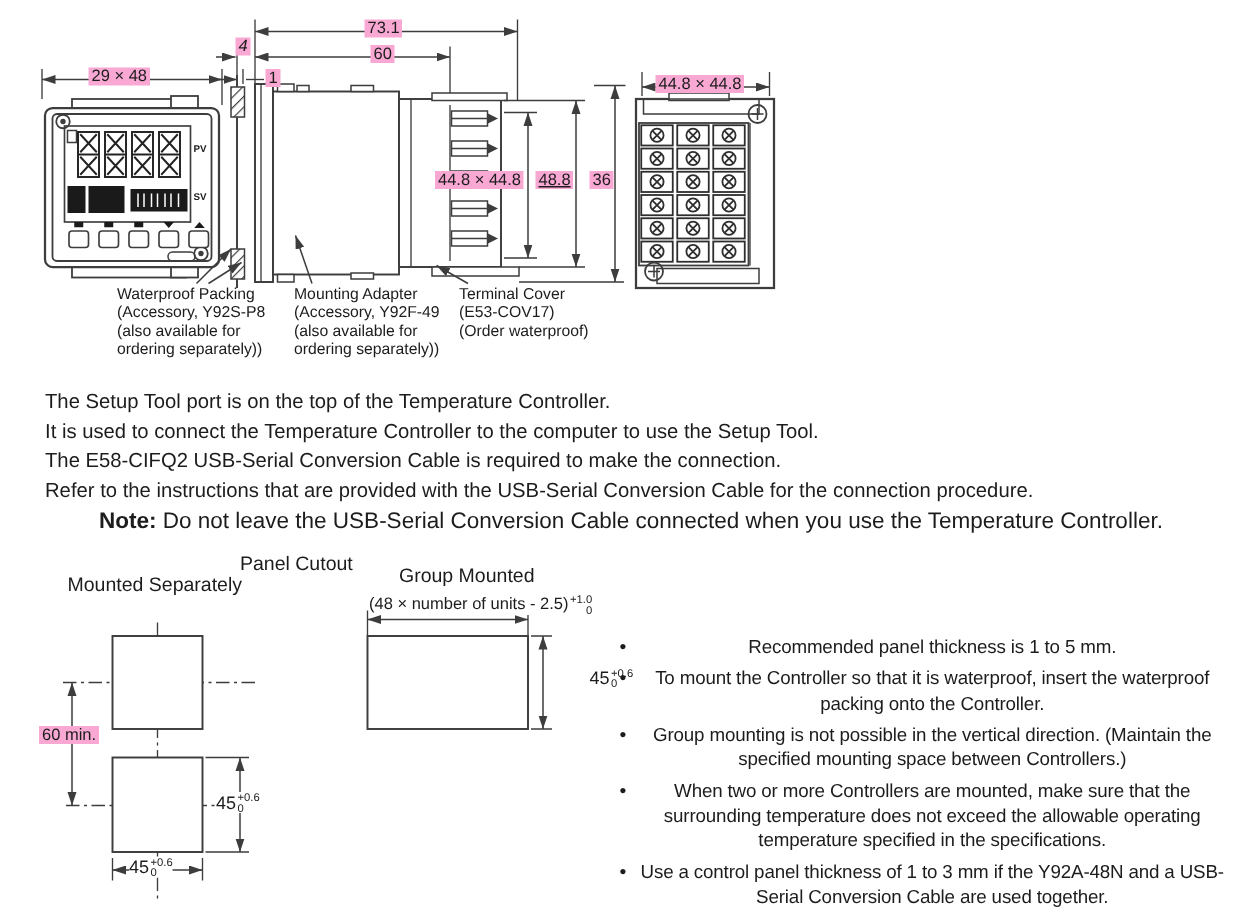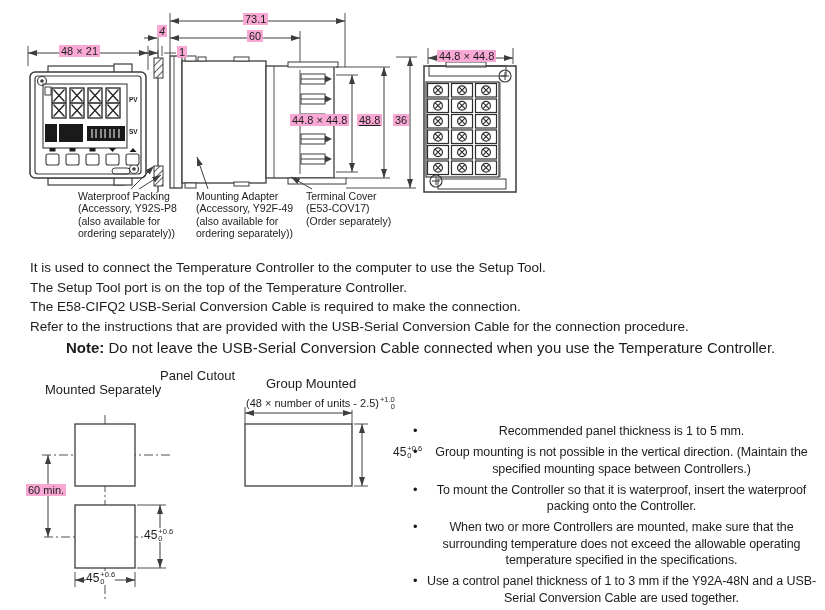--- a/index.html
+++ b/index.html
@@ -204,7 +204,7 @@
     </g>
   </svg>
 
-  <span class="dimtxt" style="left:59px;top:45px;">48 × 21</span>
+  <span class="dimtxt" style="left:59px;top:45px;">29 × 48</span>
   <span class="dimtxt" style="left:243px;top:13px;">73.1</span>
   <span class="dimtxt" style="left:247px;top:30px;">60</span>
   <span class="dimtxt it" style="left:157px;top:25px;">4</span>

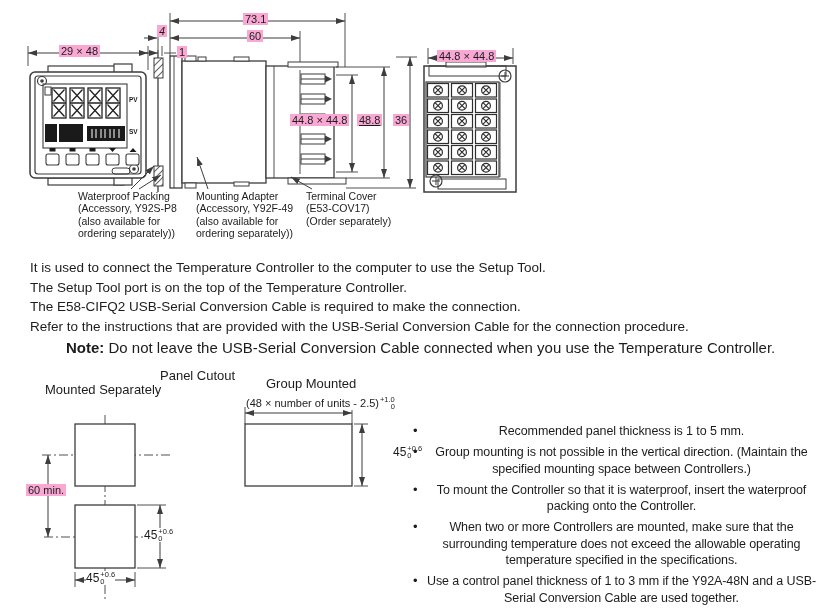--- a/index.html
+++ b/index.html
@@ -226,7 +226,7 @@
 ordering separately))</div>
   <div class="diaglabel" style="left:306px;top:190px;">Terminal Cover
 (E53-COV17)
-(Order separately)</div>
+(Order waterproof)</div>
 
   <div class="para">
     <div class="pline">It is used to connect the Temperature Controller to the computer to use the Setup Tool.</div>

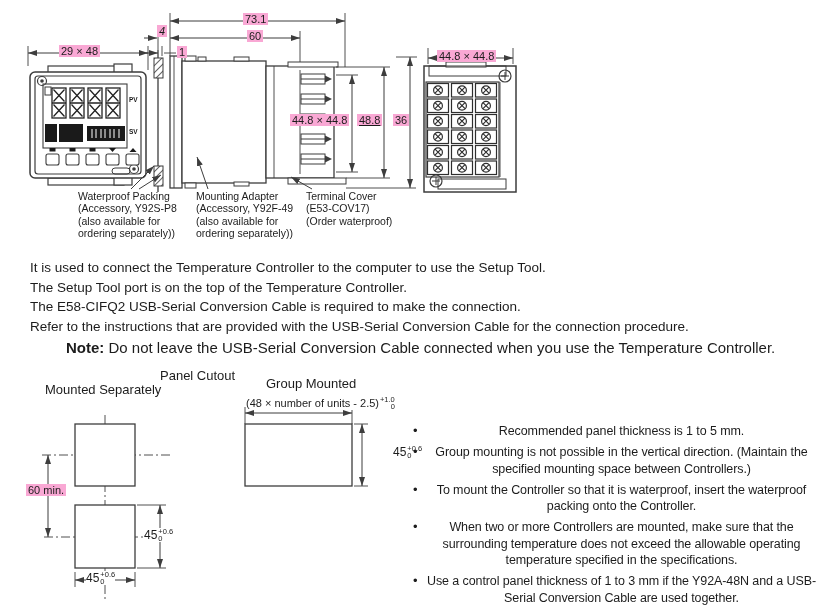--- a/index.html
+++ b/index.html
@@ -229,8 +229,8 @@
 (Order waterproof)</div>
 
   <div class="para">
+    <div class="pline">The Setup Tool port is on the top of the Temperature Controller.</div>
     <div class="pline">It is used to connect the Temperature Controller to the computer to use the Setup Tool.</div>
-    <div class="pline">The Setup Tool port is on the top of the Temperature Controller.</div>
     <div class="pline">The E58-CIFQ2 USB-Serial Conversion Cable is required to make the connection.</div>
     <div class="pline">Refer to the instructions that are provided with the USB-Serial Conversion Cable for the connection procedure.</div>
     <div class="noteline"><b>Note:</b> <span>Do not leave the USB-Serial Conversion Cable connected when you use the Temperature Controller.</span></div>

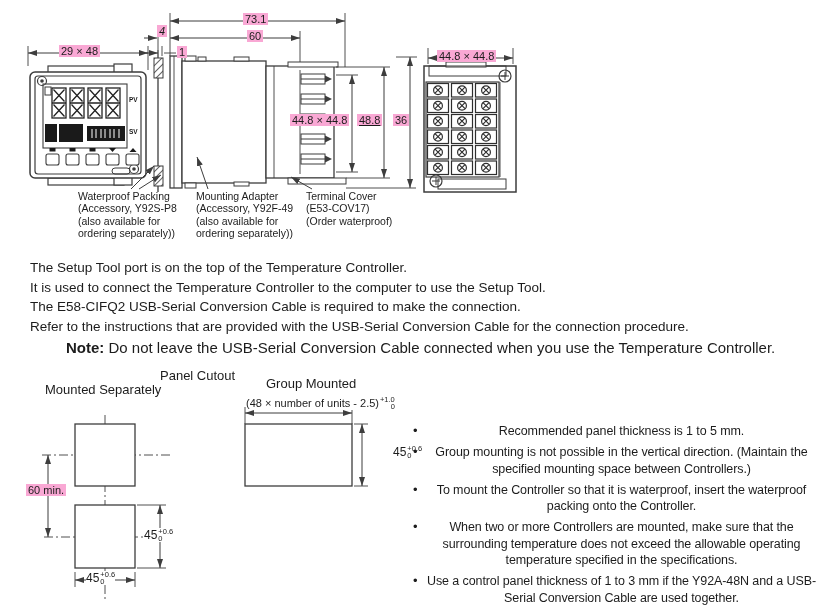--- a/index.html
+++ b/index.html
@@ -274,8 +274,8 @@
 
   <ul class="notes">
     <li>Recommended panel thickness is 1 to 5 mm.</li>
+    <li>To mount the Controller so that it is waterproof, insert the waterproof packing onto the Controller.</li>
     <li>Group mounting is not possible in the vertical direction. (Maintain the specified mounting space between Controllers.)</li>
-    <li>To mount the Controller so that it is waterproof, insert the waterproof packing onto the Controller.</li>
     <li>When two or more Controllers are mounted, make sure that the surrounding temperature does not exceed the allowable operating temperature specified in the specifications.</li>
     <li>Use a control panel thickness of 1 to 3 mm if the Y92A-48N and a USB-Serial Conversion Cable are used together.</li>
   </ul>

